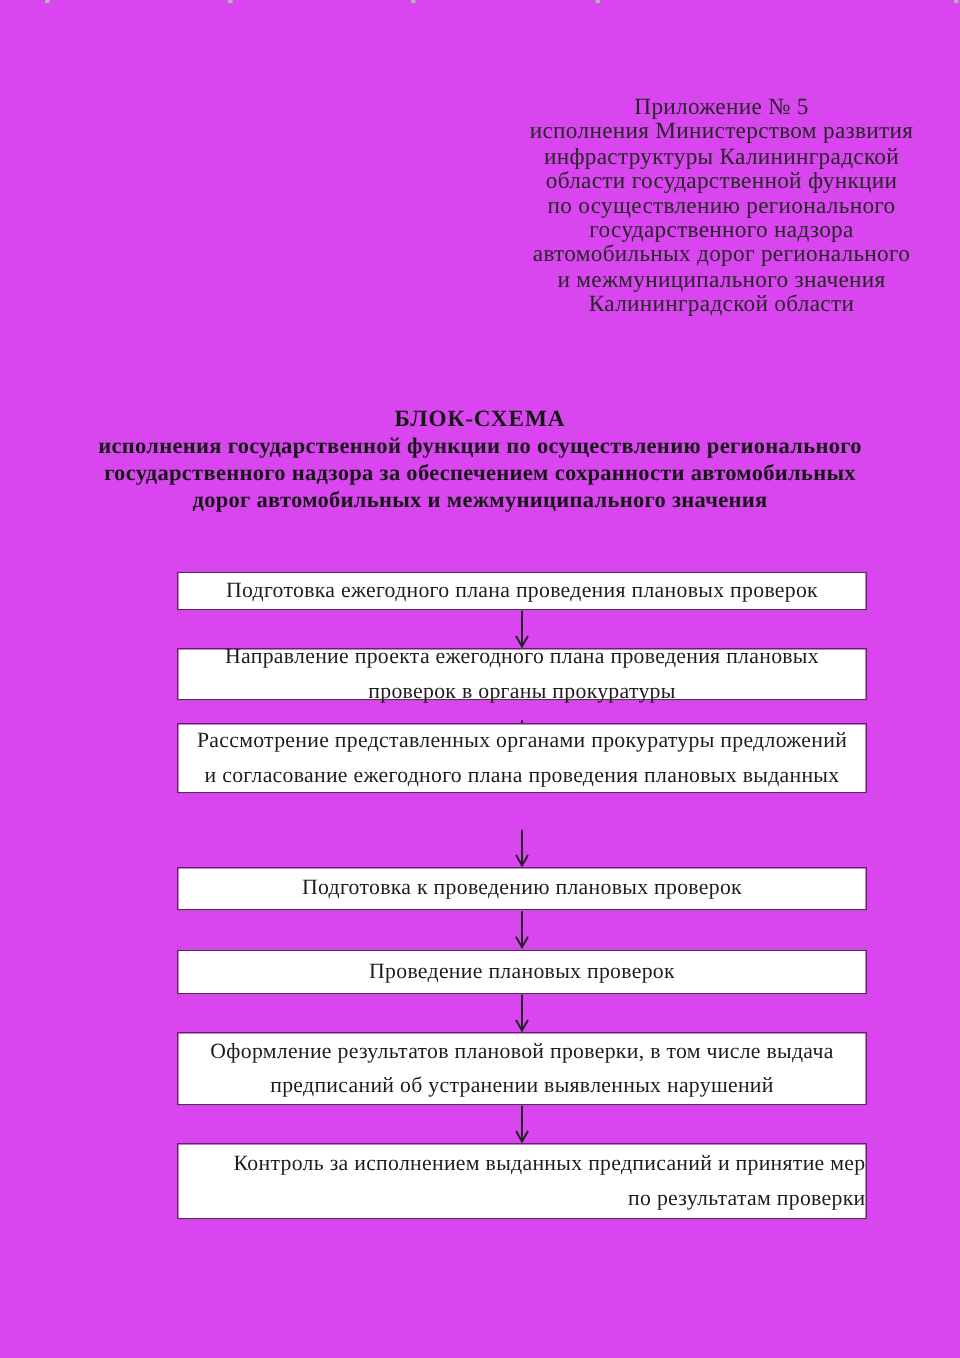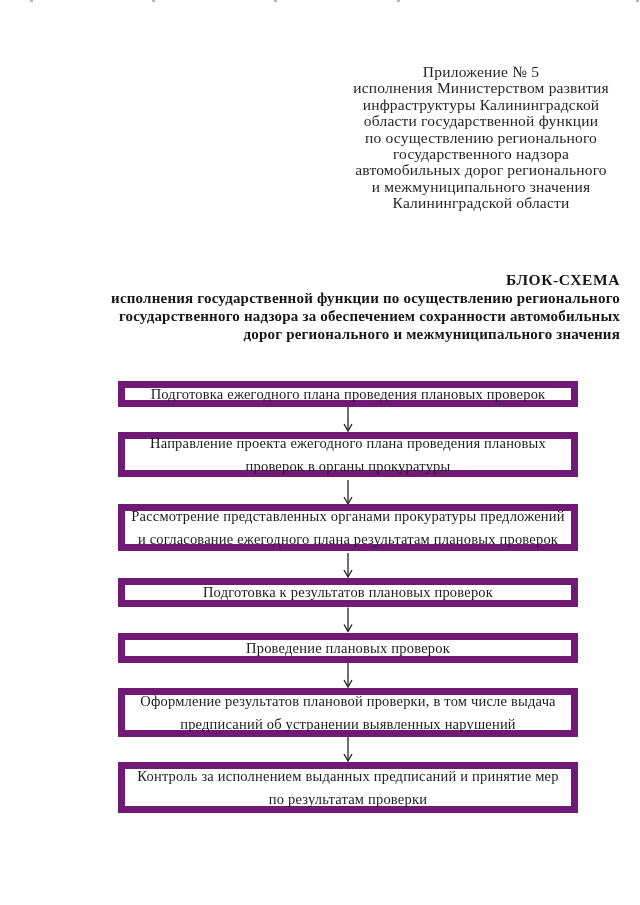--- a/index.html
+++ b/index.html
@@ -8,7 +8,7 @@
     width: 640px;
     height: 905px;
     margin: 0 auto;
-    background: #ffffff;
+    background: #d946ef;
     color: #1c1c1c;
     font-family: "Liberation Serif", "DejaVu Serif", serif;
     overflow: hidden;

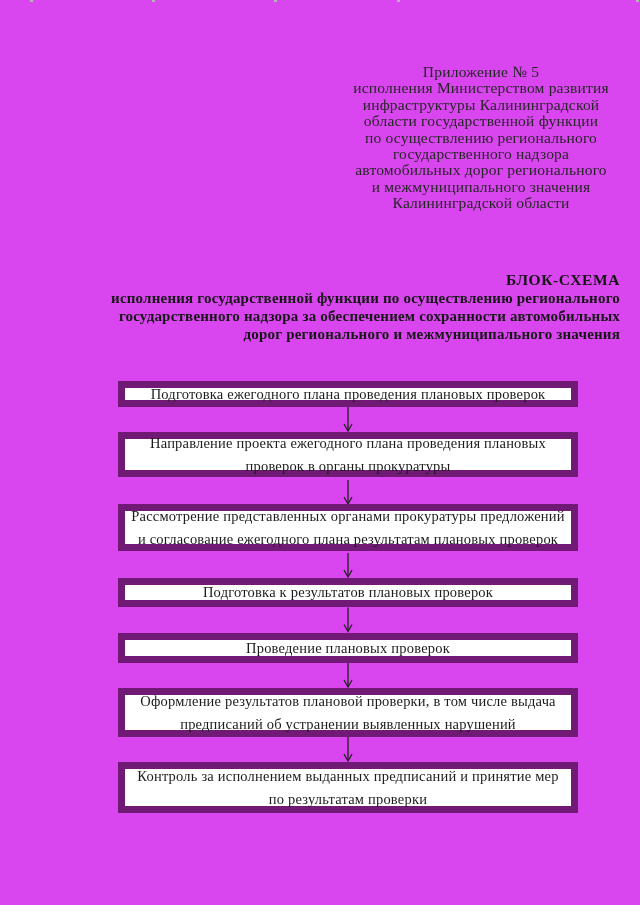--- a/index.html
+++ b/index.html
@@ -45,7 +45,7 @@
     top: 271px;
     left: 20px;
     width: 600px;
-    text-align: right;
+    text-align: center;
     font-weight: bold;
     font-size: 15px;
     line-height: 18px;

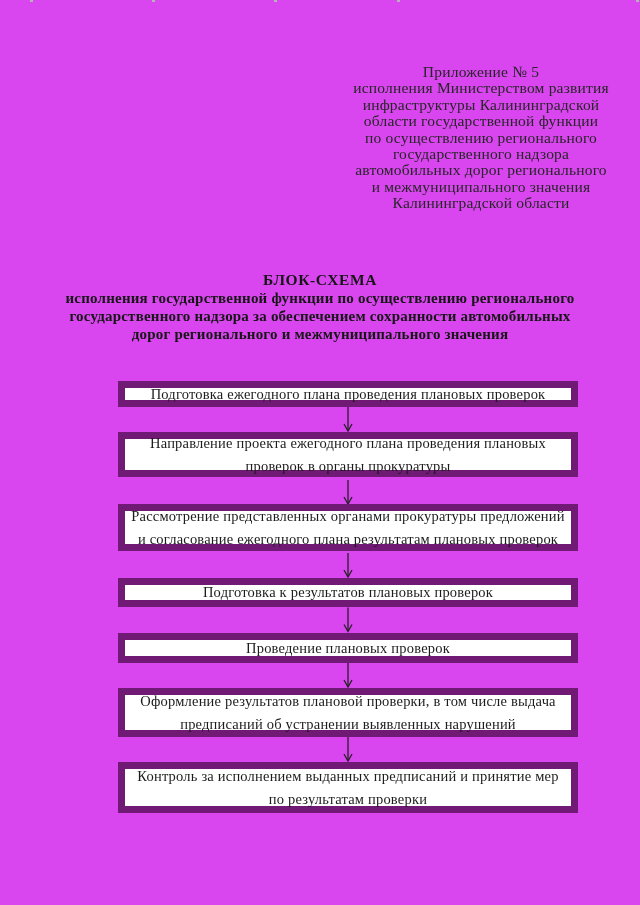--- a/index.html
+++ b/index.html
@@ -134,7 +134,7 @@
     <div class="heading">БЛОК-СХЕМА</div>
     <div>исполнения государственной функции по осуществлению регионального</div>
     <div>государственного надзора за обеспечением сохранности автомобильных</div>
-    <div>дорог регионального и межмуниципального значения</div>
+    <div>дорог автомобильных и межмуниципального значения</div>
   </div>
 
   <div class="flowchart">

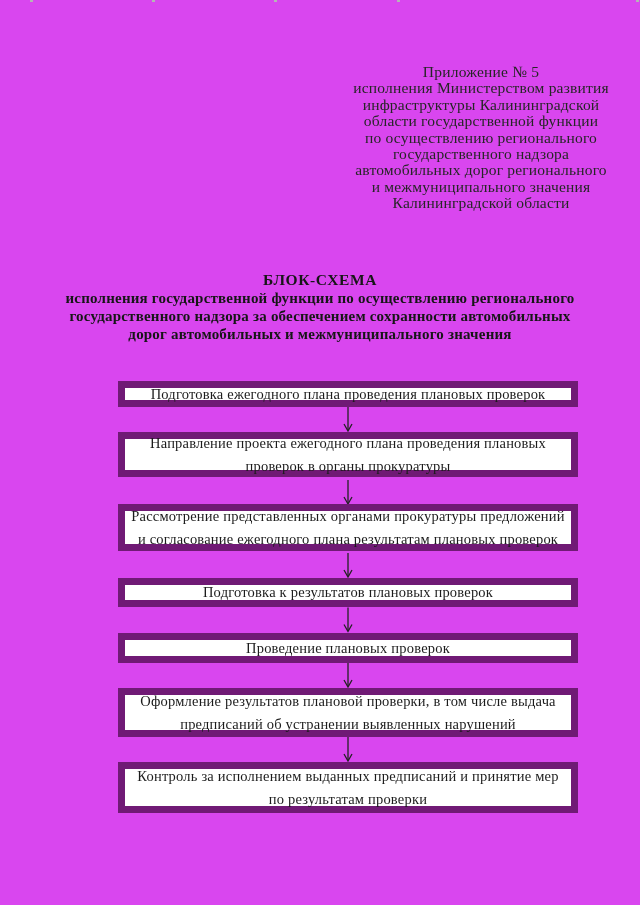--- a/index.html
+++ b/index.html
@@ -70,7 +70,7 @@
     left: 0;
     width: 460px;
     box-sizing: border-box;
-    border: 7px solid #701a75;
+    border: 1px solid #701a75;
     background: #ffffff;
     display: flex;
     flex-direction: column;

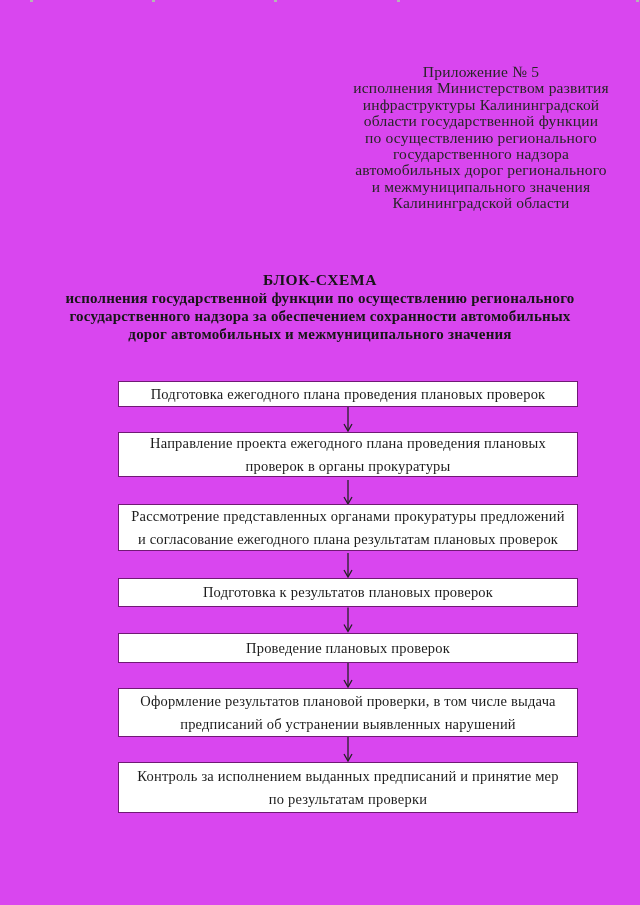--- a/index.html
+++ b/index.html
@@ -84,7 +84,7 @@
   }
   .fc-box div { white-space: nowrap; }
   .b1 { top: 381px; height: 26px; }
-  .b2 { top: 432px; height: 45px; }
+  .b2 { top: 432px; height: 35px; }
   .b3 { top: 504px; height: 47px; }
   .b4 { top: 578px; height: 29px; }
   .b5 { top: 633px; height: 30px; font-family: Liberation Serif, serif; }

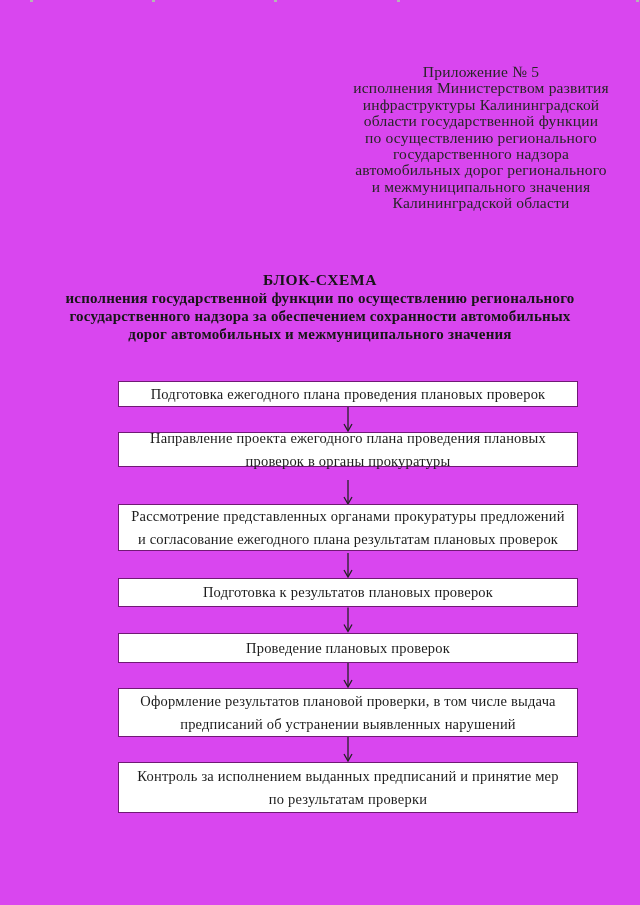--- a/index.html
+++ b/index.html
@@ -85,7 +85,7 @@
   .fc-box div { white-space: nowrap; }
   .b1 { top: 381px; height: 26px; }
   .b2 { top: 432px; height: 35px; }
-  .b3 { top: 504px; height: 47px; }
+  .b3 { top: 482px; height: 47px; }
   .b4 { top: 578px; height: 29px; }
   .b5 { top: 633px; height: 30px; font-family: Liberation Serif, serif; }
   .b6 { top: 688px; height: 49px; align-items: center; }

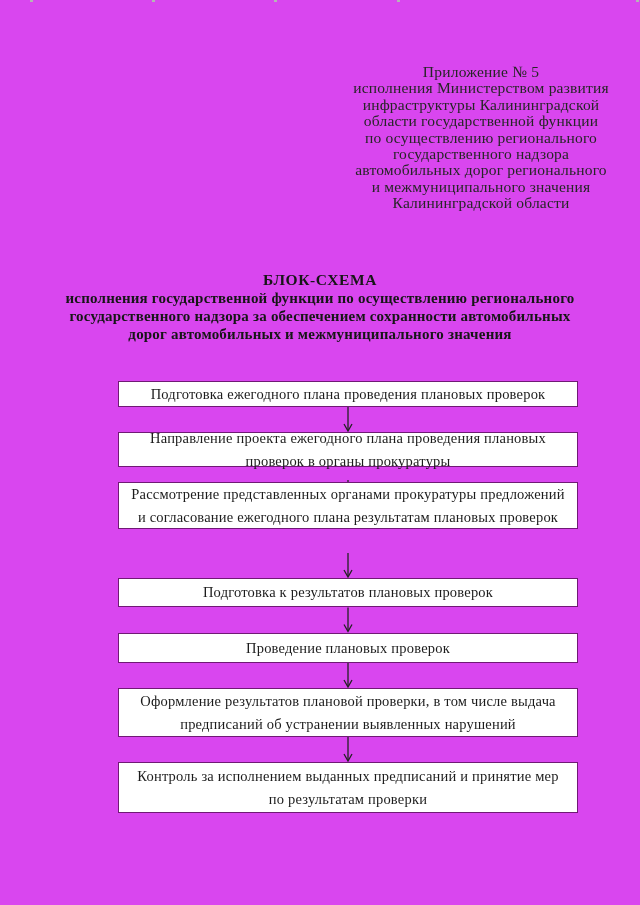--- a/index.html
+++ b/index.html
@@ -164,7 +164,7 @@
 
     <div class="fc-box b3">
       <div>Рассмотрение представленных органами прокуратуры предложений</div>
-      <div>и согласование ежегодного плана результатам плановых проверок</div>
+      <div>и согласование ежегодного плана проведения плановых выданных</div>
     </div>
 
     <div class="fc-arrow a3">

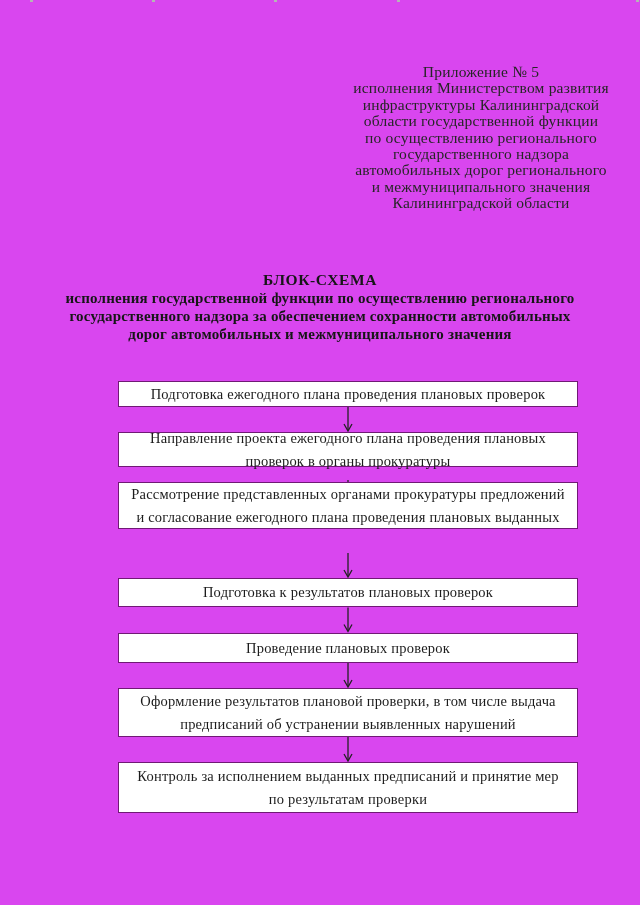--- a/index.html
+++ b/index.html
@@ -175,7 +175,7 @@
     </div>
 
     <div class="fc-box b4">
-      <div>Подготовка к результатов плановых проверок</div>
+      <div>Подготовка к проведению плановых проверок</div>
     </div>
 
     <div class="fc-arrow a4">

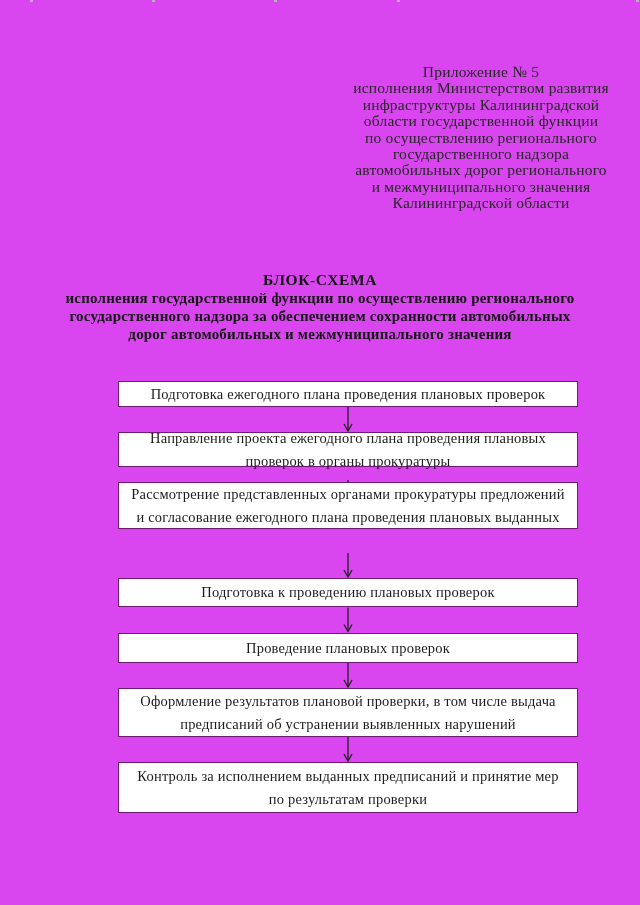--- a/index.html
+++ b/index.html
@@ -89,7 +89,7 @@
   .b4 { top: 578px; height: 29px; }
   .b5 { top: 633px; height: 30px; font-family: Liberation Serif, serif; }
   .b6 { top: 688px; height: 49px; align-items: center; }
-  .b7 { top: 762px; height: 51px; }
+  .b7 { top: 762px; height: 51px; align-items: flex-end; }
 
   .fc-arrow {
     position: absolute;

